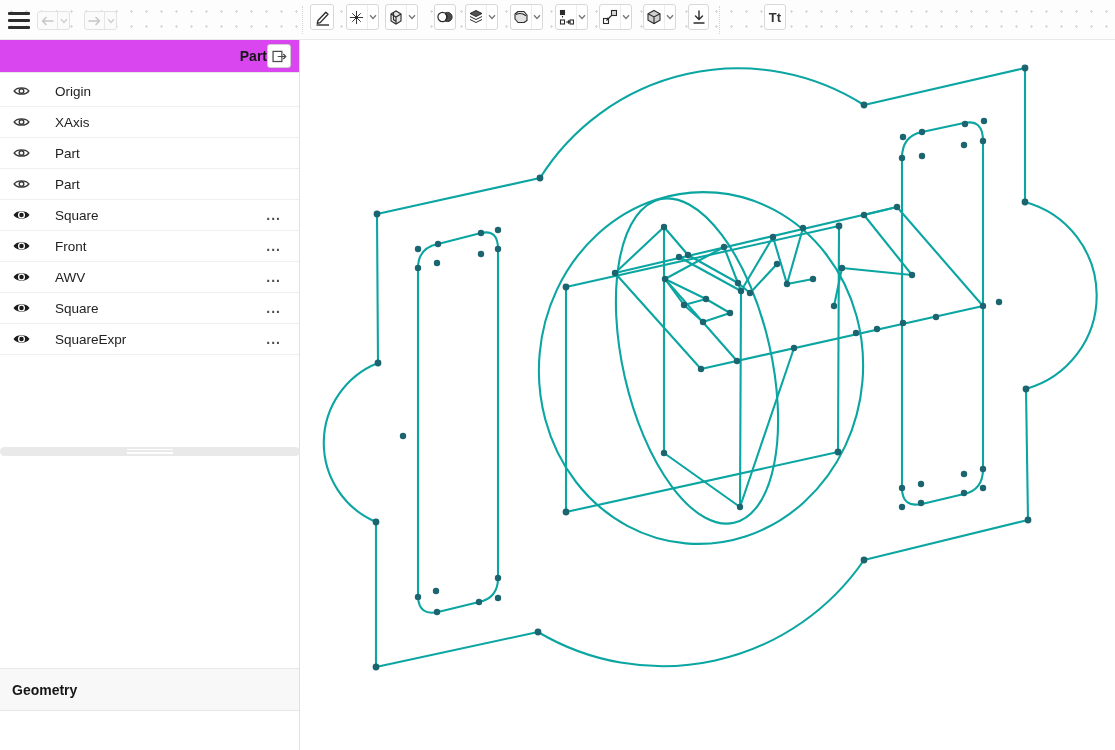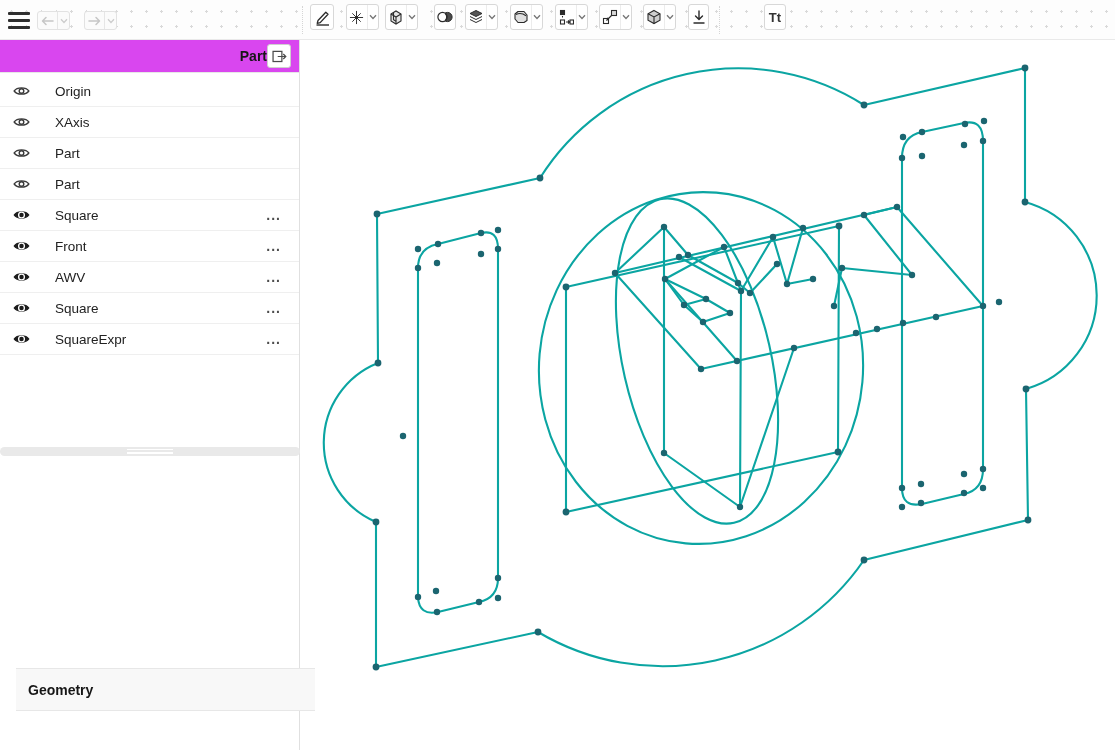--- a/index.html
+++ b/index.html
@@ -49,7 +49,7 @@
     border-radius:5px; display:flex; align-items:center; justify-content:center; cursor:row-resize; }
   .vresize .grip { width:46px; height:5px;
     background:repeating-linear-gradient(#ffffff 0 1.4px, transparent 1.4px 3.2px); }
-  .geom-header { position:absolute; left:16px; top:628px; width:100%; height:43px; background:#f8f8f8;
+  .geom-header { position:absolute; left:0; top:628px; width:100%; height:43px; background:#f8f8f8;
     border-top:1px solid #e7e7e7; border-bottom:1px solid #e7e7e7; display:flex; align-items:center;
     padding-left:12px; font-size:14px; font-weight:700; color:#161616; cursor:pointer; }
   

